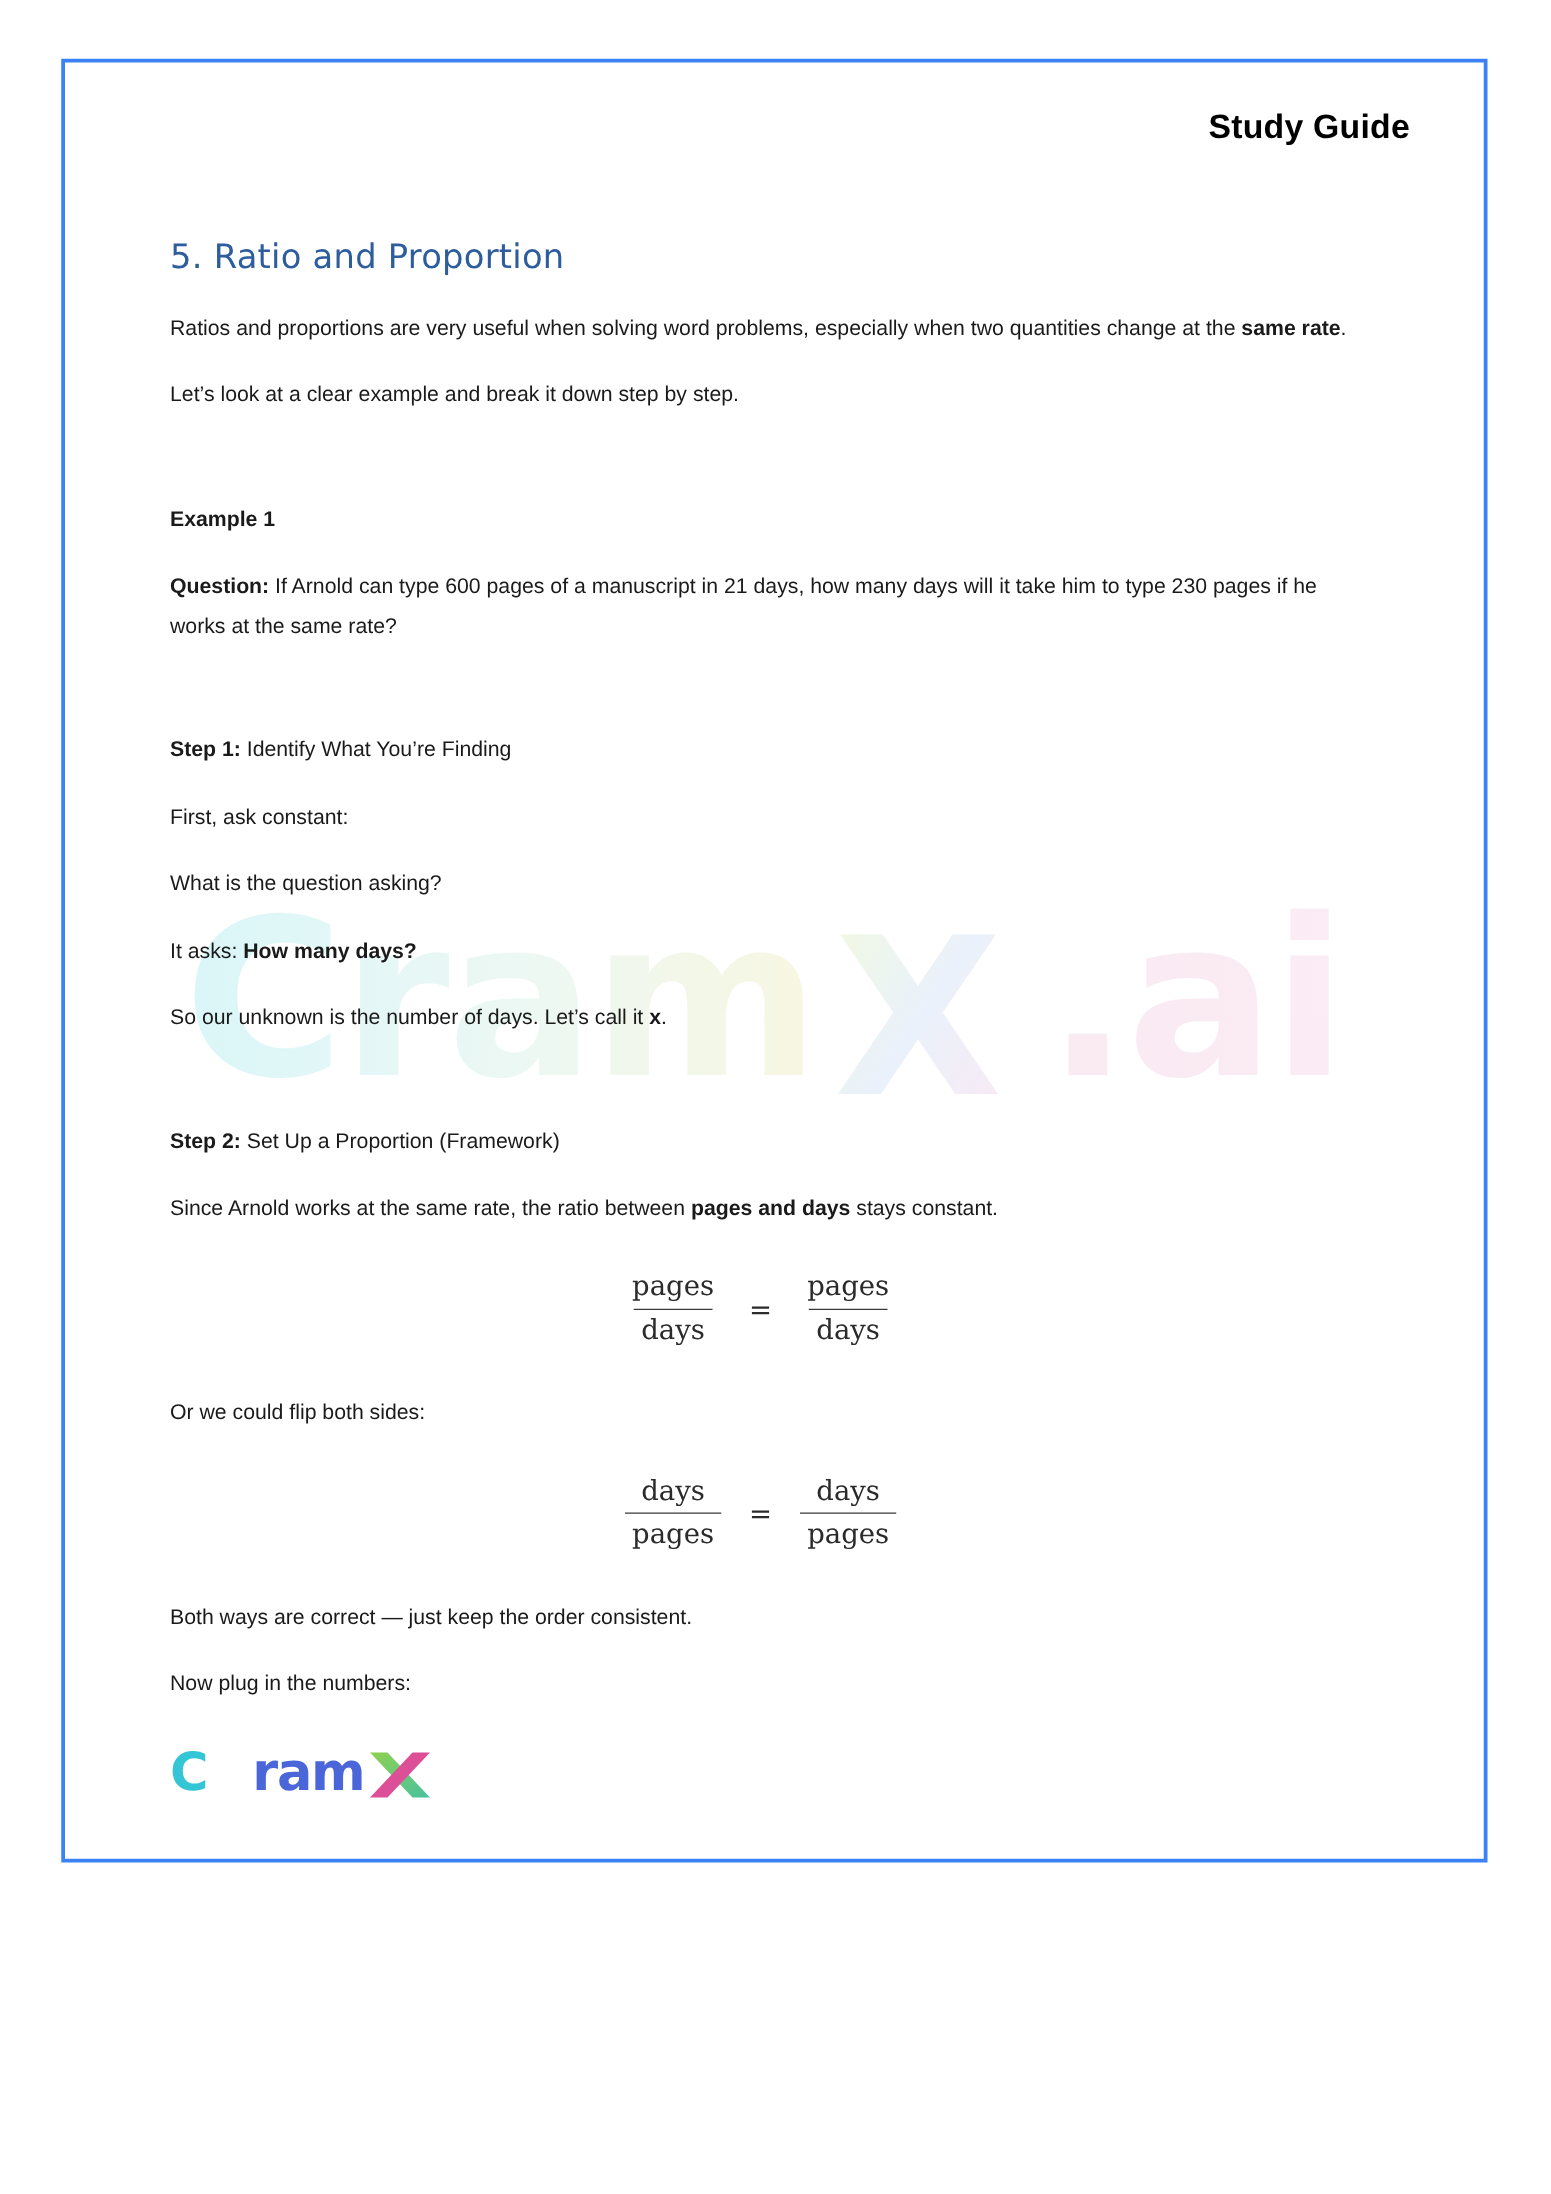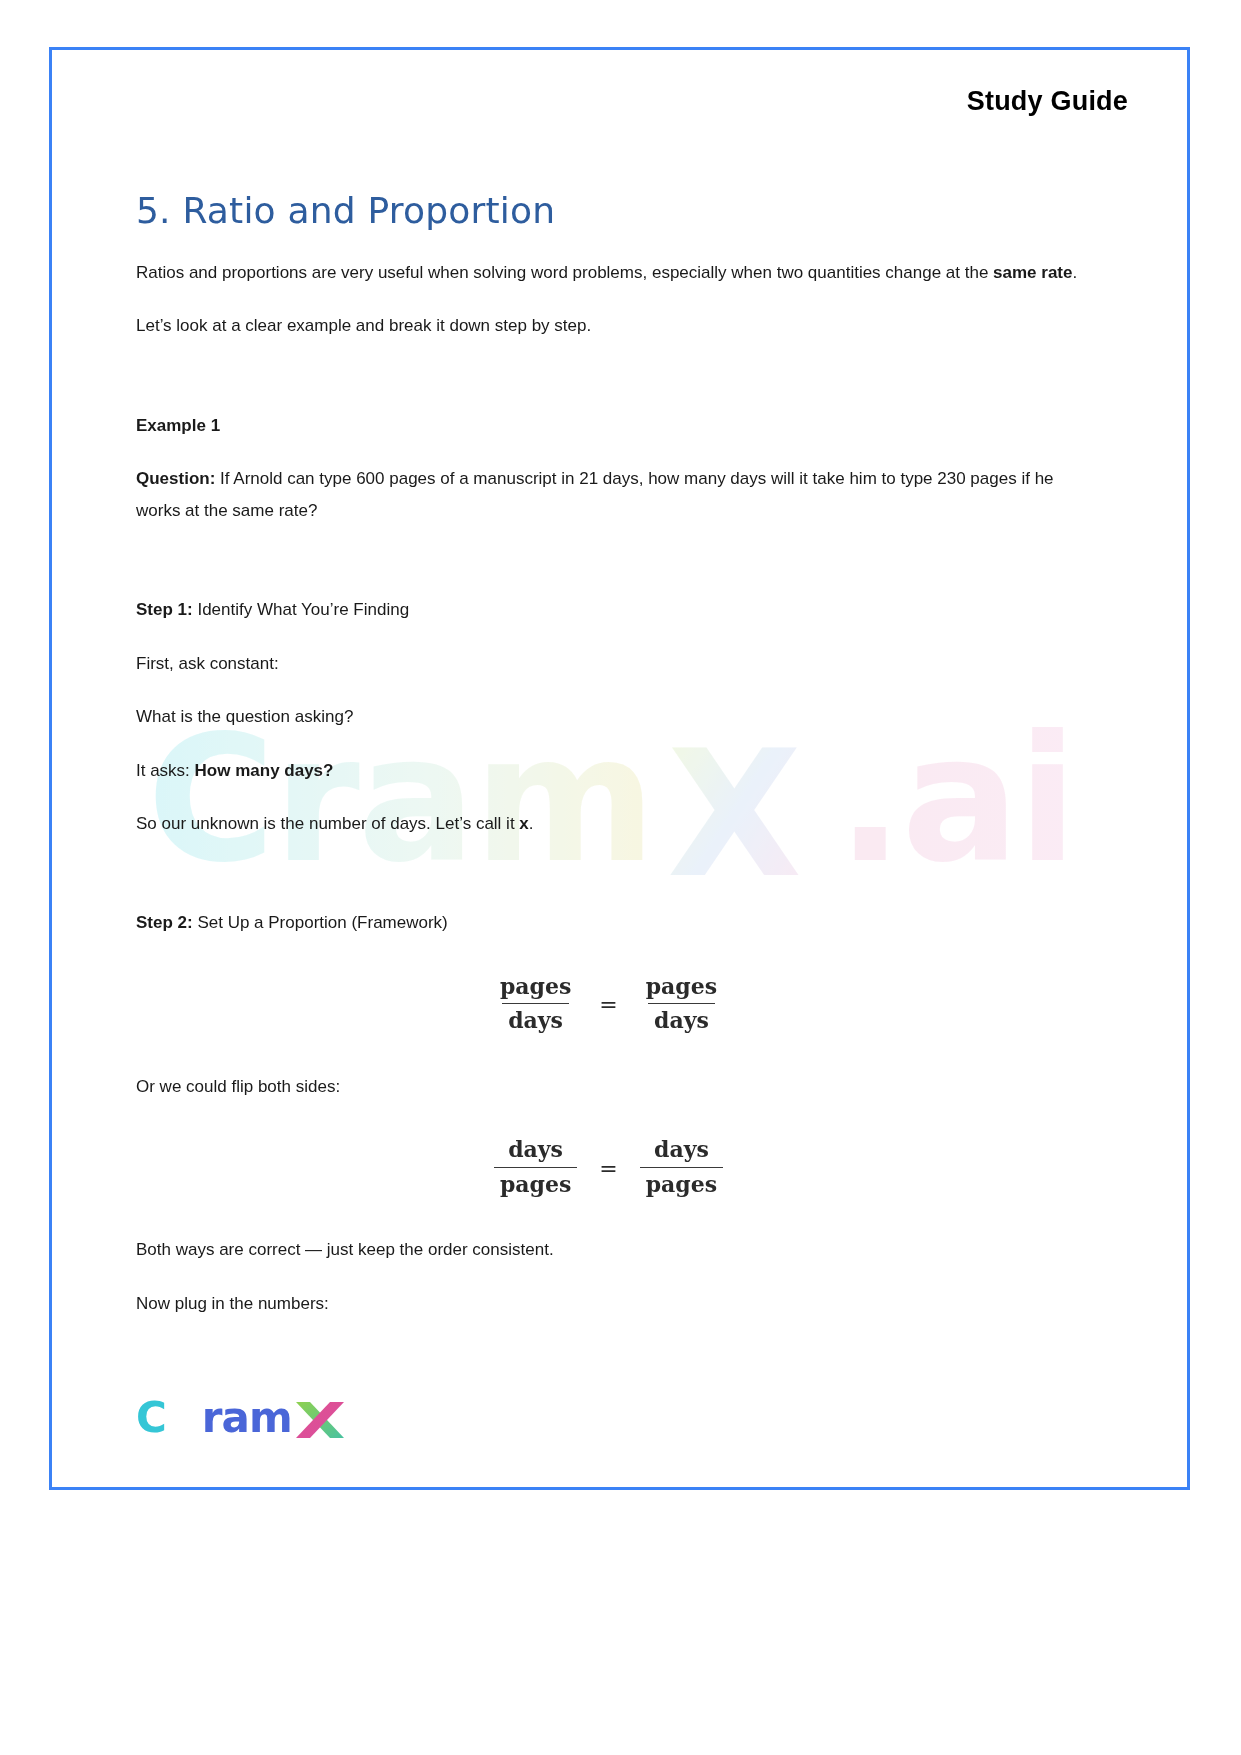--- a/index.html
+++ b/index.html
@@ -48,7 +48,7 @@
   }
   h2.section-title {
     font-family: "DejaVu Sans", sans-serif;
-    font-size: 36px;
+    font-size: 27px;
     font-weight: normal;
     color: #2e5d9e;
     margin: 0 0 26px 0;

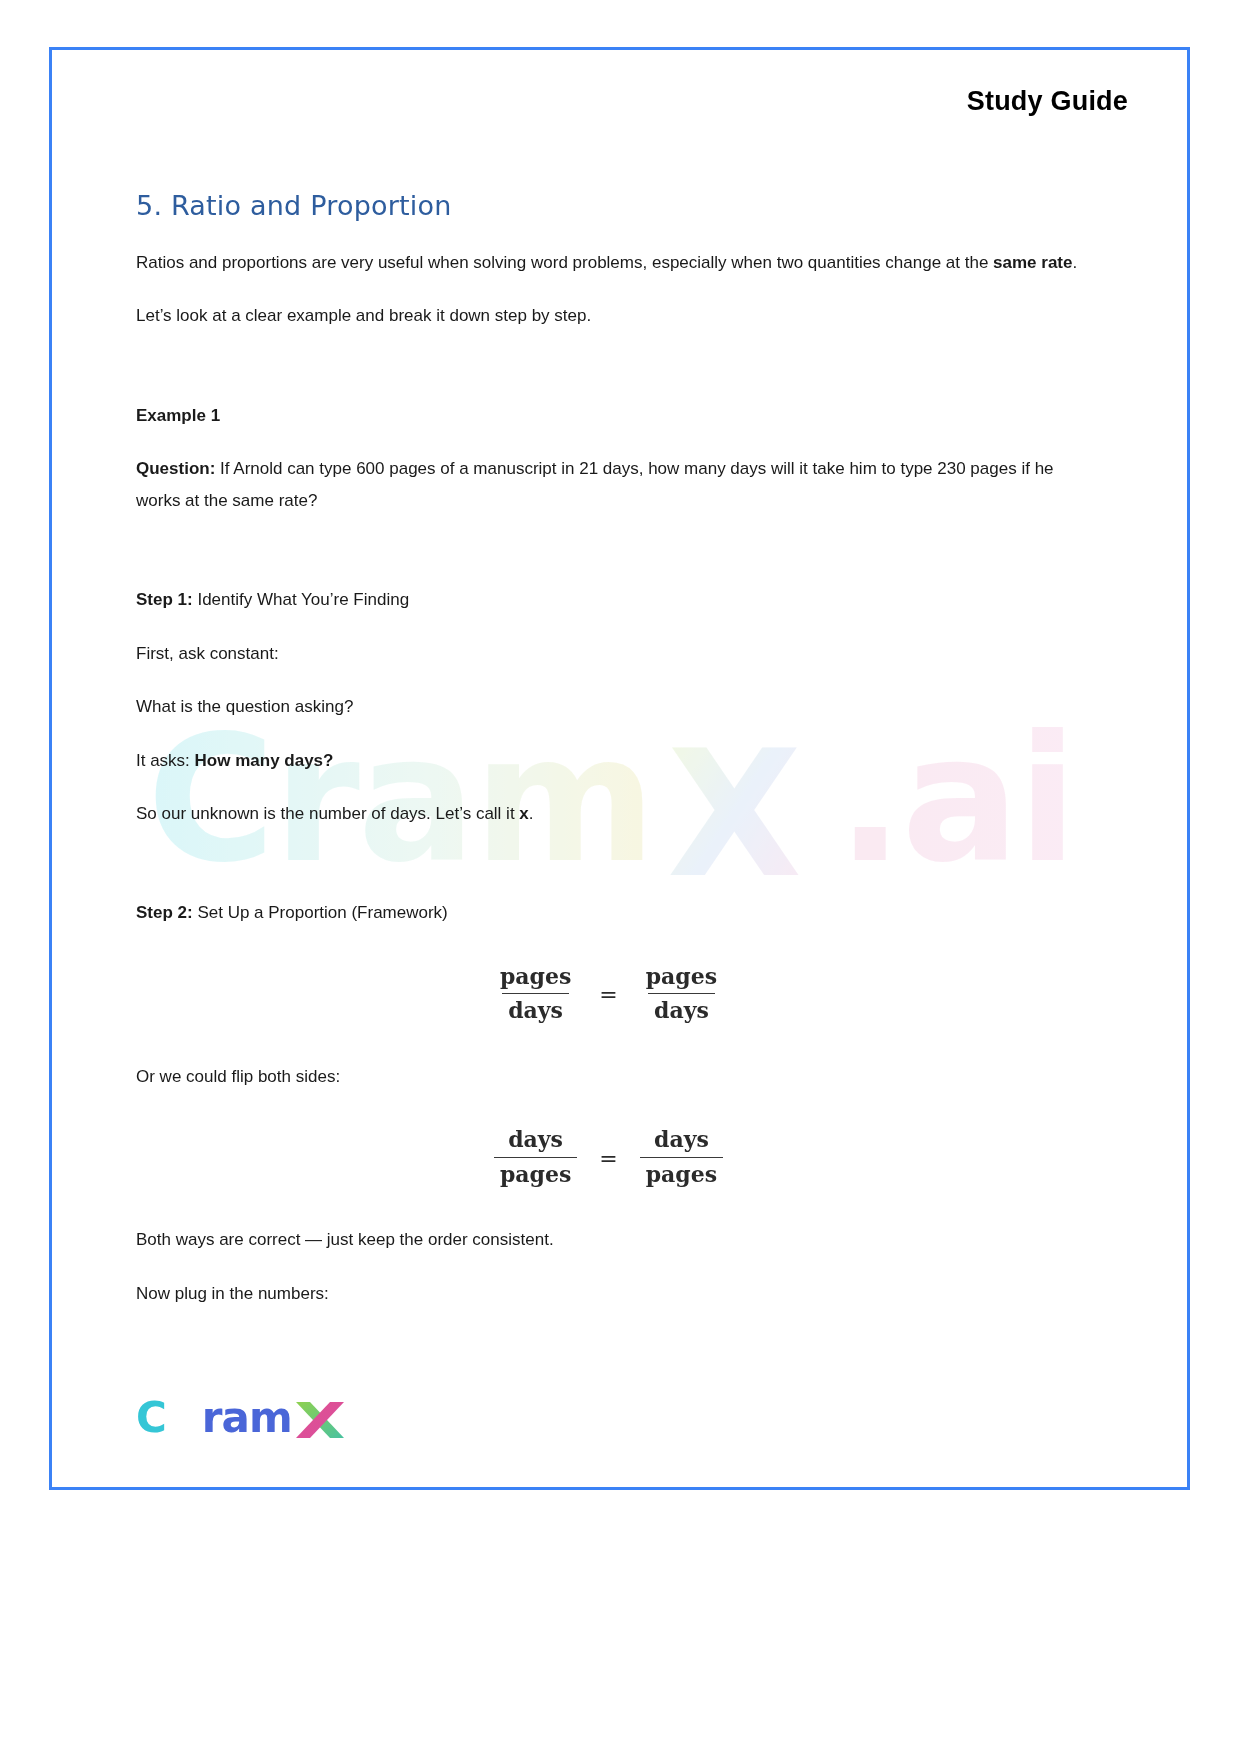--- a/index.html
+++ b/index.html
@@ -193,6 +193,7 @@
 
       <p class="para"><b>Step 2:</b><span> Set Up a Proportion (Framework)</span></p>
 
+      <p class="para"><span>Since Arnold works at the same rate, the ratio between </span><b>pages and days</b><span> stays constant.</span></p>
 
 
       <div class="math-block">

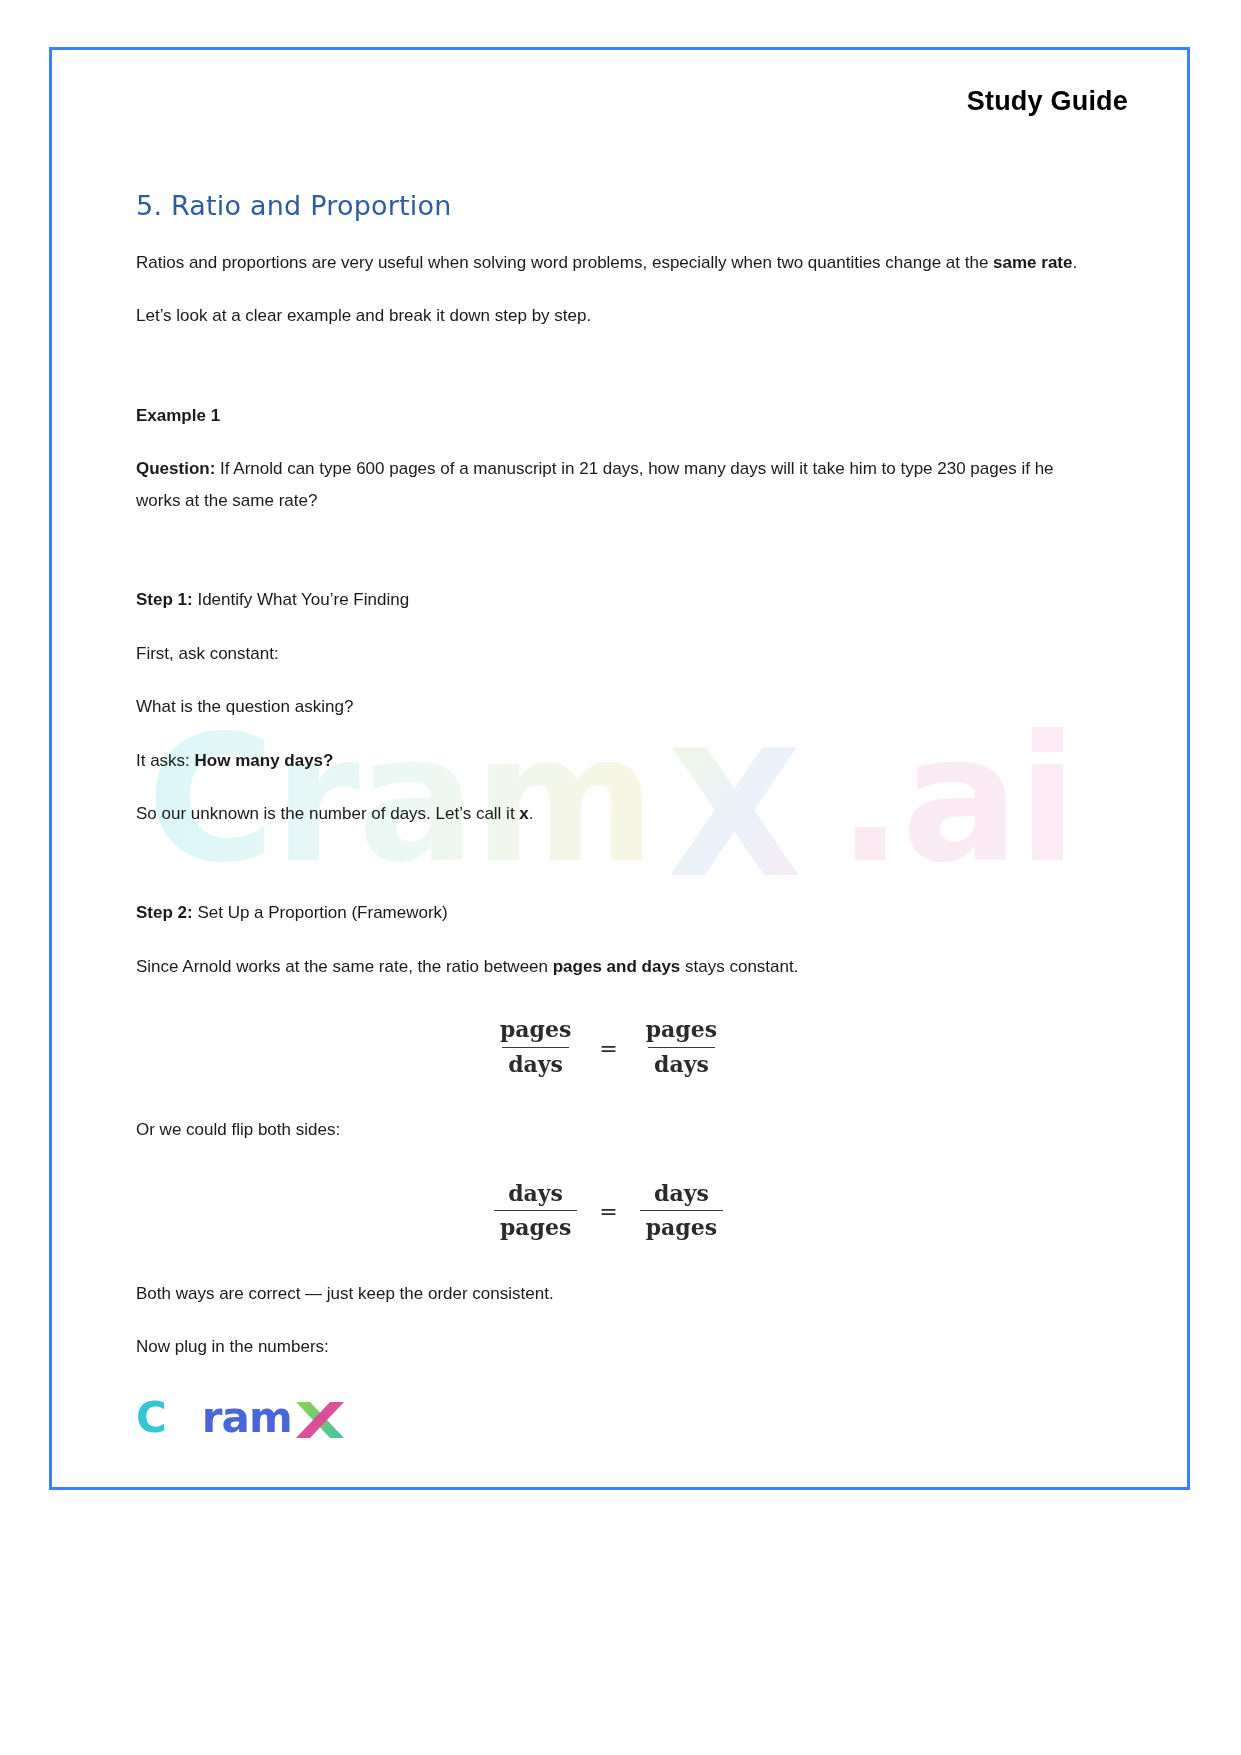--- a/index.html
+++ b/index.html
@@ -81,7 +81,6 @@
     align-items: center;
     font-size: 22px;
     line-height: 1.25;
-    font-weight: bold;
   }
   .frac .num {
     padding: 0 6px 3px 6px;

